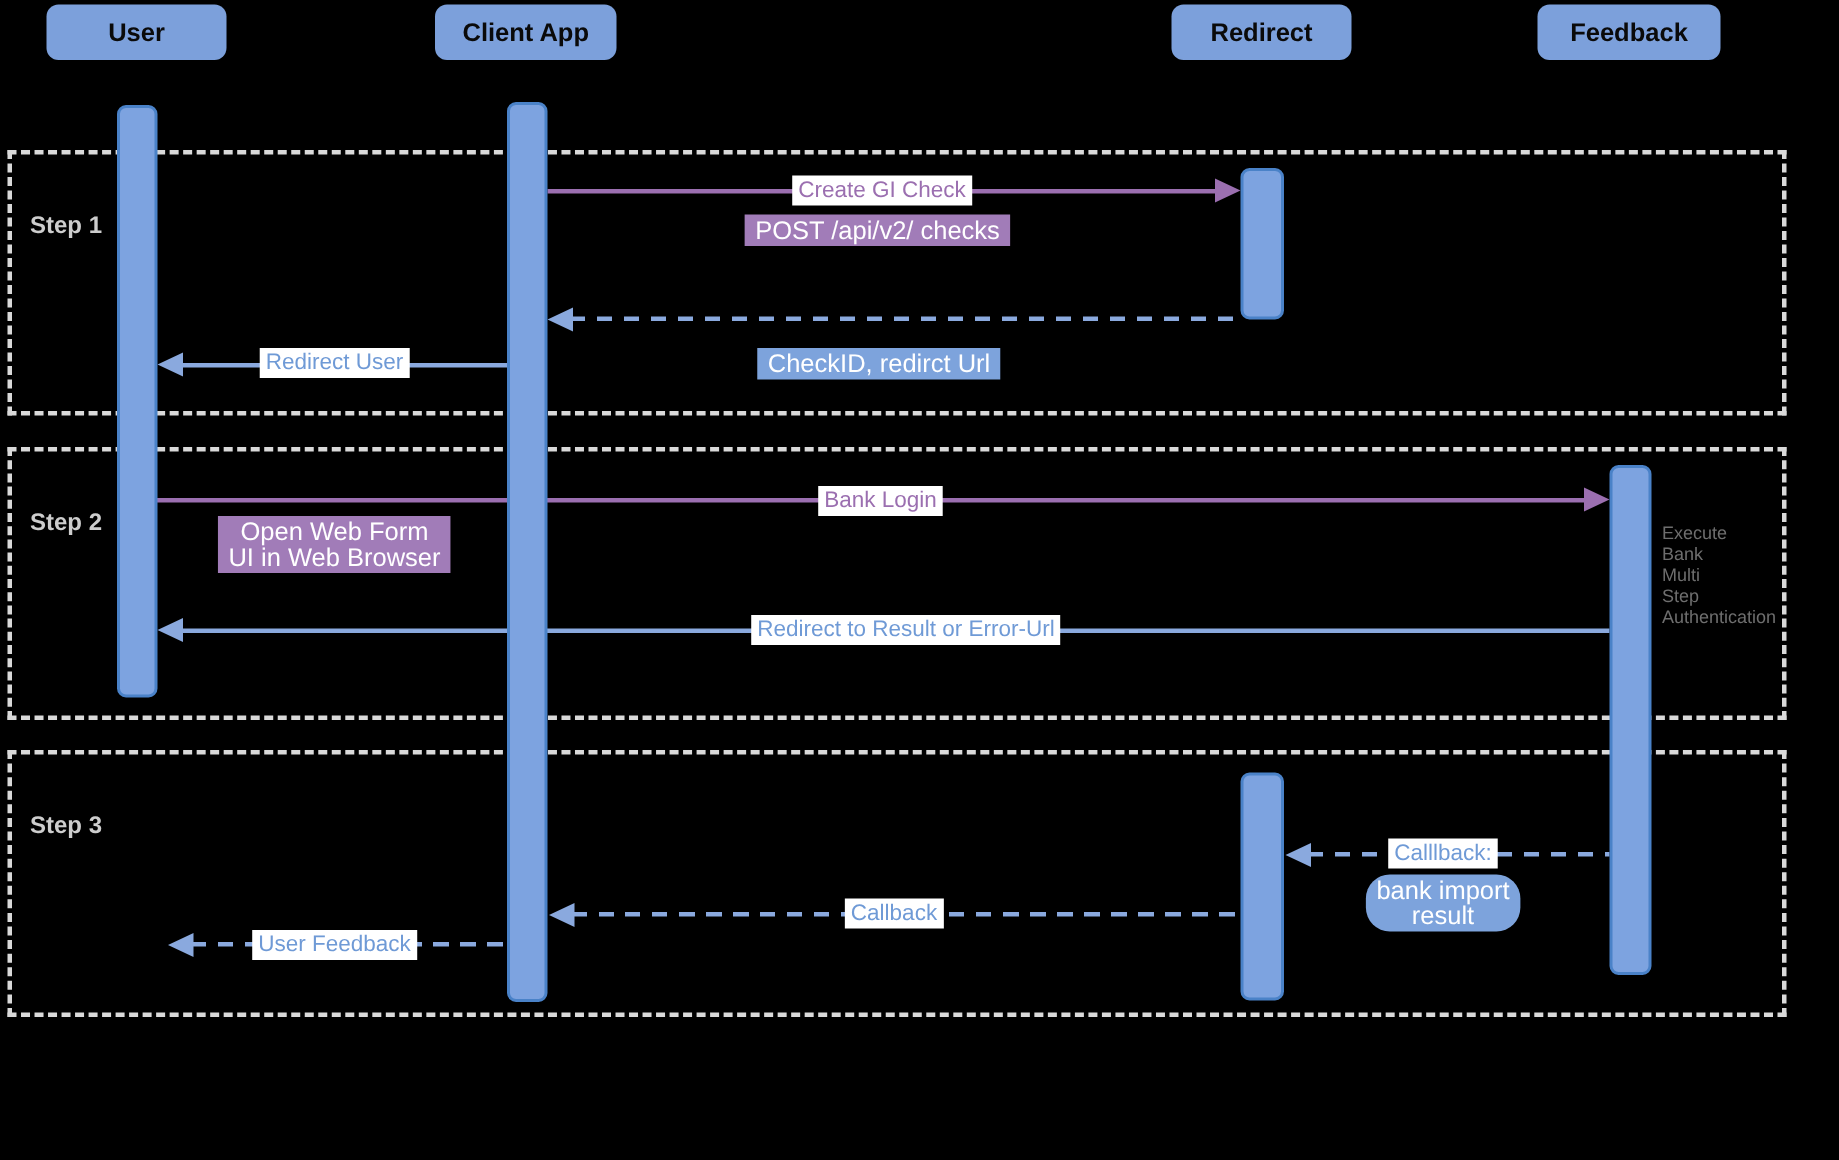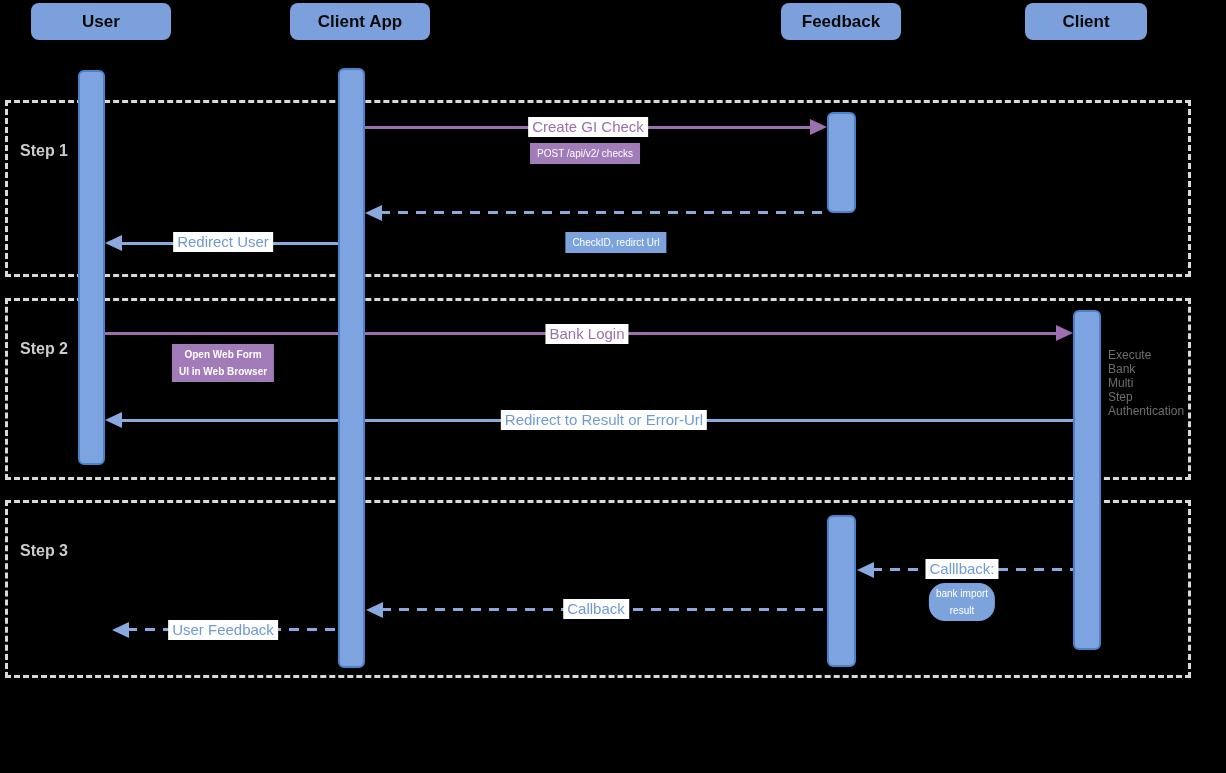--- a/index.html
+++ b/index.html
@@ -67,7 +67,7 @@
 
 <div class="stage">
 
-  <div class="actor" style="left:31px;width:140px;">User</div>
+  <div class="actor" style="left:31px;width:120px;">User</div>
   <div class="actor" style="left:290px;width:140px;">Client App</div>
   <div class="actor" style="left:781px;width:120px;">Feedback</div>
   <div class="actor" style="left:1025px;width:122px;">Client</div>

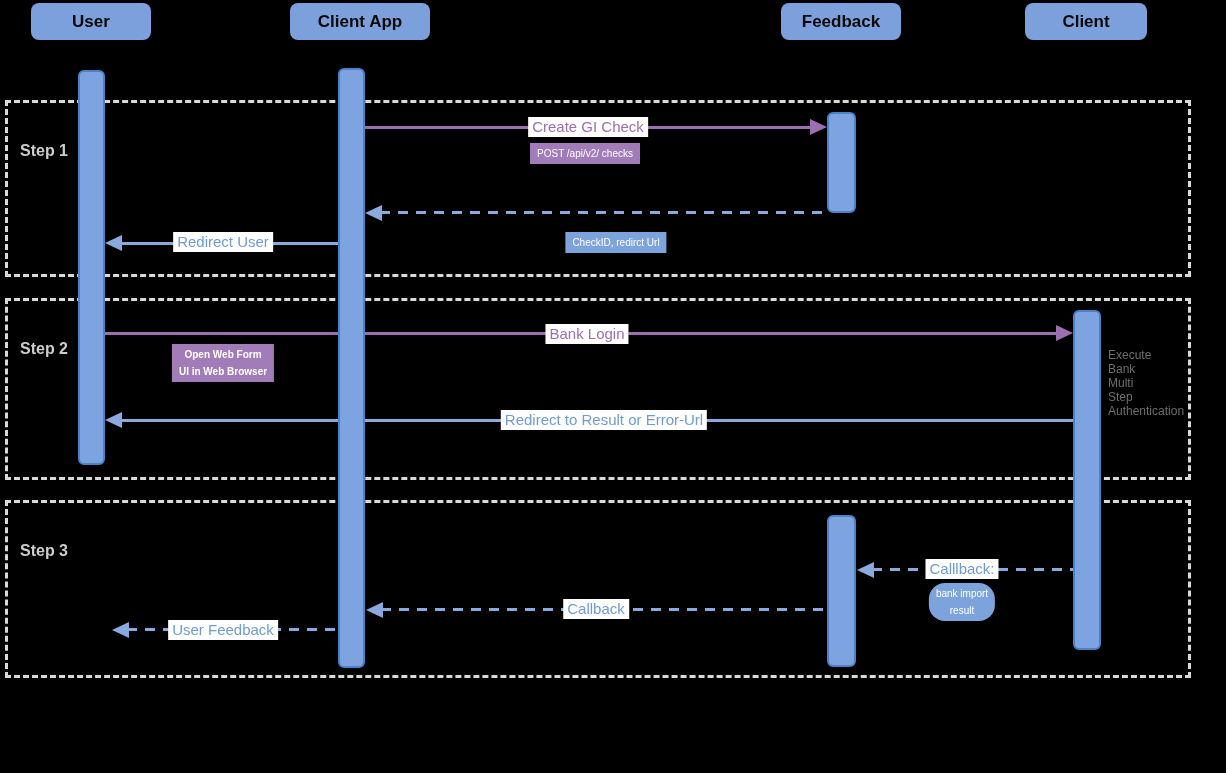--- a/index.html
+++ b/index.html
@@ -68,7 +68,7 @@
 <div class="stage">
 
   <div class="actor" style="left:31px;width:120px;">User</div>
-  <div class="actor" style="left:290px;width:140px;">Client App</div>
+  <div class="actor" style="left:290px;width:121px;">Client App</div>
   <div class="actor" style="left:781px;width:120px;">Feedback</div>
   <div class="actor" style="left:1025px;width:122px;">Client</div>
 

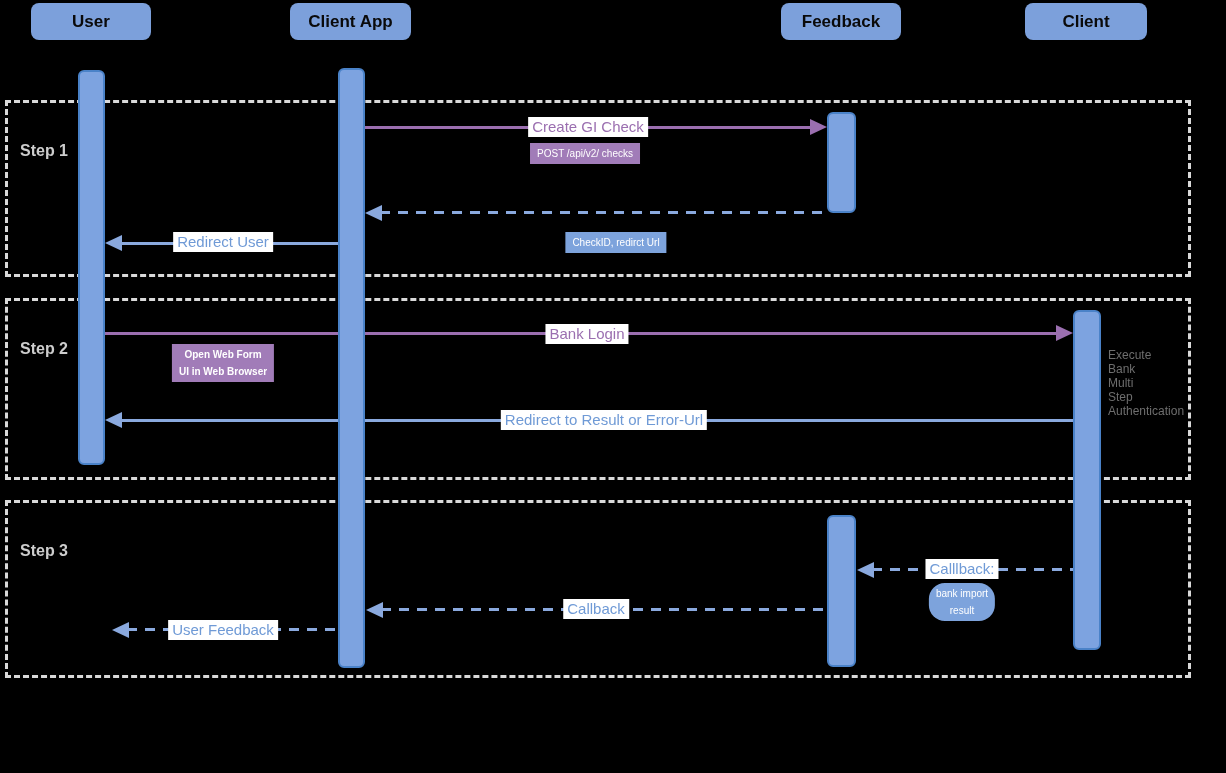--- a/index.html
+++ b/index.html
@@ -69,7 +69,7 @@
 
   <div class="actor" style="left:31px;width:120px;">User</div>
   <div class="actor" style="left:290px;width:121px;">Client App</div>
-  <div class="actor" style="left:781px;width:120px;">Feedback</div>
+  <div class="actor" style="left:781px;width:120px;">Redirect</div>
   <div class="actor" style="left:1025px;width:122px;">Client</div>
 
   <div class="frame" style="top:100px;height:177px;"></div>

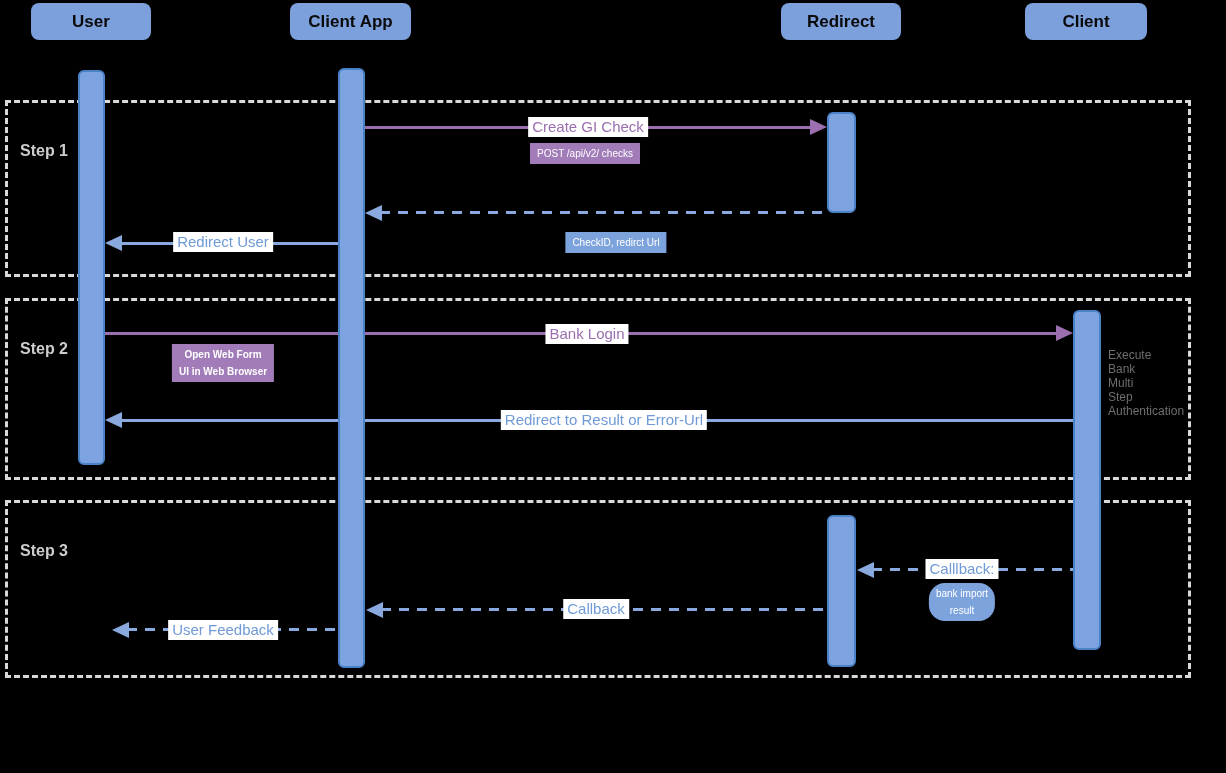--- a/index.html
+++ b/index.html
@@ -70,7 +70,7 @@
   <div class="actor" style="left:31px;width:120px;">User</div>
   <div class="actor" style="left:290px;width:121px;">Client App</div>
   <div class="actor" style="left:781px;width:120px;">Redirect</div>
-  <div class="actor" style="left:1025px;width:122px;">Client</div>
+  <div class="actor" style="left:1025px;width:122px;">Feedback</div>
 
   <div class="frame" style="top:100px;height:177px;"></div>
   <div class="frame" style="top:298px;height:182px;"></div>

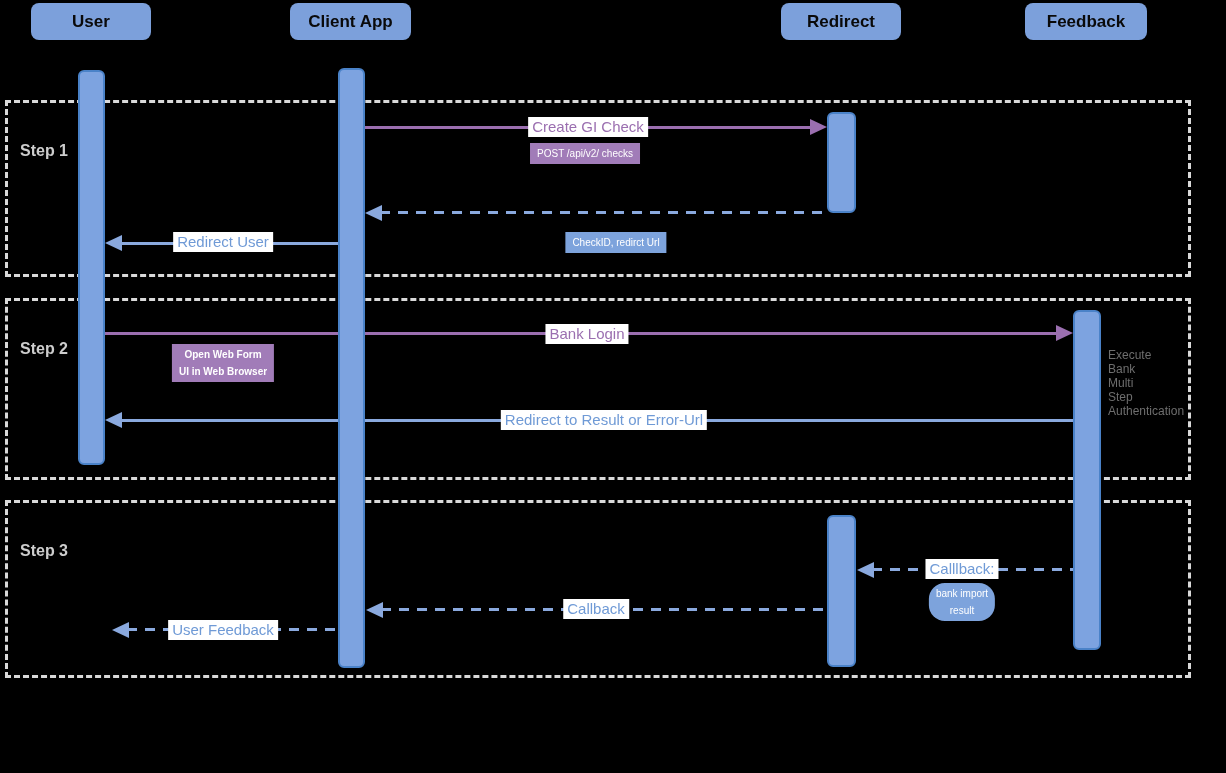--- a/index.html
+++ b/index.html
@@ -52,7 +52,7 @@
   .msg.blue{color:var(--blue-text);}
   .sub{
     position:absolute;transform:translateX(-50%);text-align:center;
-    font-size:10px;line-height:17px;padding:2px 7px;color:#fff;z-index:3;
+    font-size:17px;line-height:17px;padding:2px 7px;color:#fff;z-index:3;
     white-space:pre-line;
   }
   .sub.purple{background:var(--purple-fill);}

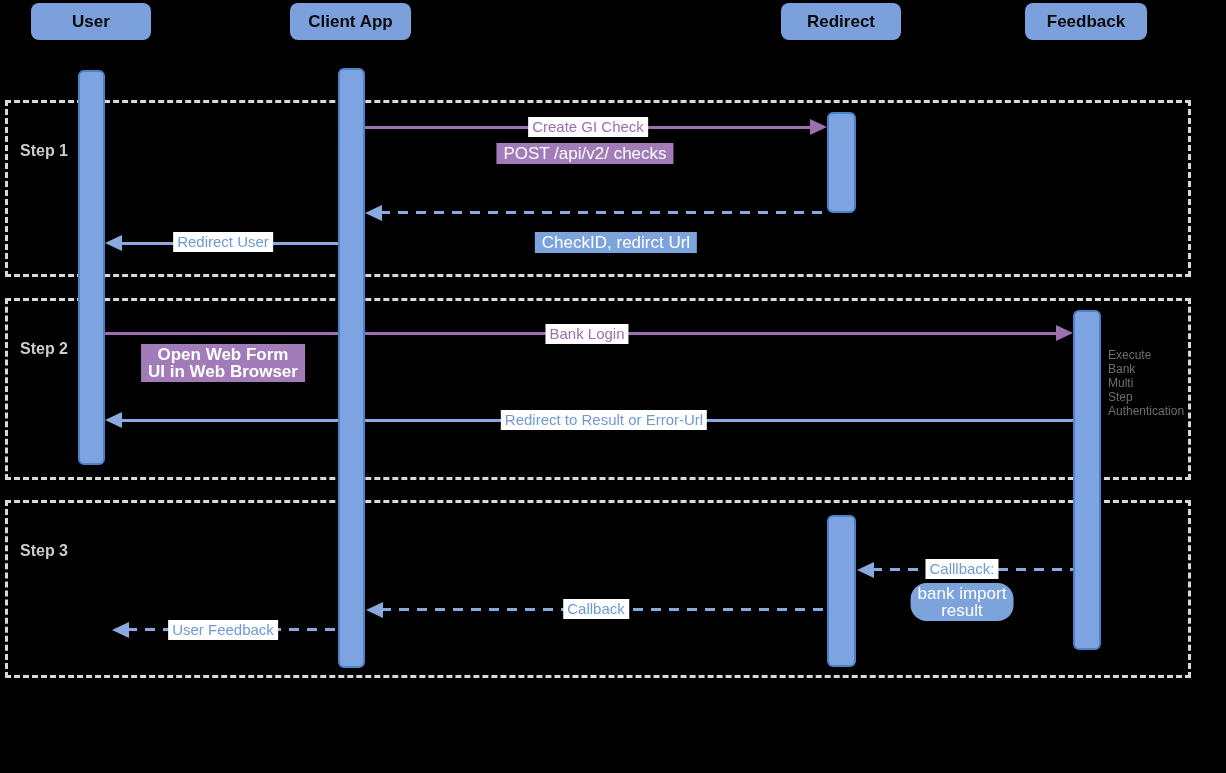--- a/index.html
+++ b/index.html
@@ -92,7 +92,7 @@
 
   <div class="line dash-blue" style="left:380px;top:211px;width:447px;"></div>
   <div class="head left blue" style="left:365px;top:205px;"></div>
-  <div class="sub blue" style="left:616px;top:232px;text-align:center;">CheckID, redirct Url</div>
+  <div class="sub blue" style="left:586px;top:232px;text-align:center;">CheckID, redirct Url</div>
 
   <div class="line solid-blue" style="left:120px;top:242px;width:218px;"></div>
   <div class="head left blue" style="left:105px;top:235px;"></div>

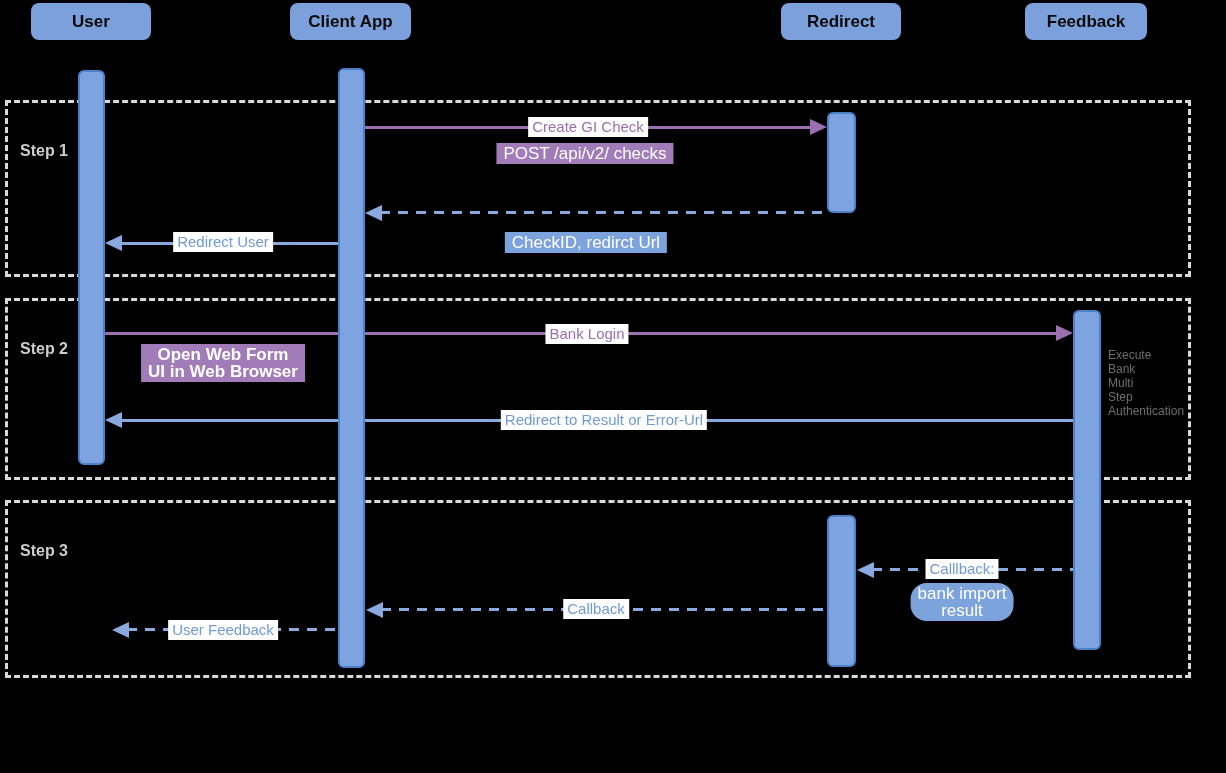--- a/index.html
+++ b/index.html
@@ -101,7 +101,7 @@
   <div class="line solid-purple" style="left:104px;top:332px;width:954px;"></div>
   <div class="head right purple" style="left:1056px;top:325px;"></div>
   <div class="msg purple" style="left:587px;top:324px;">Bank Login</div>
-  <div class="sub purple" style="left:223px;top:344px;font-weight:bold;">Open Web Form
+  <div class="sub purple" style="left:223px;top:344px;">Open Web Form
 UI in Web Browser</div>
 
   <div class="note" style="left:1108px;top:348px;">Execute

